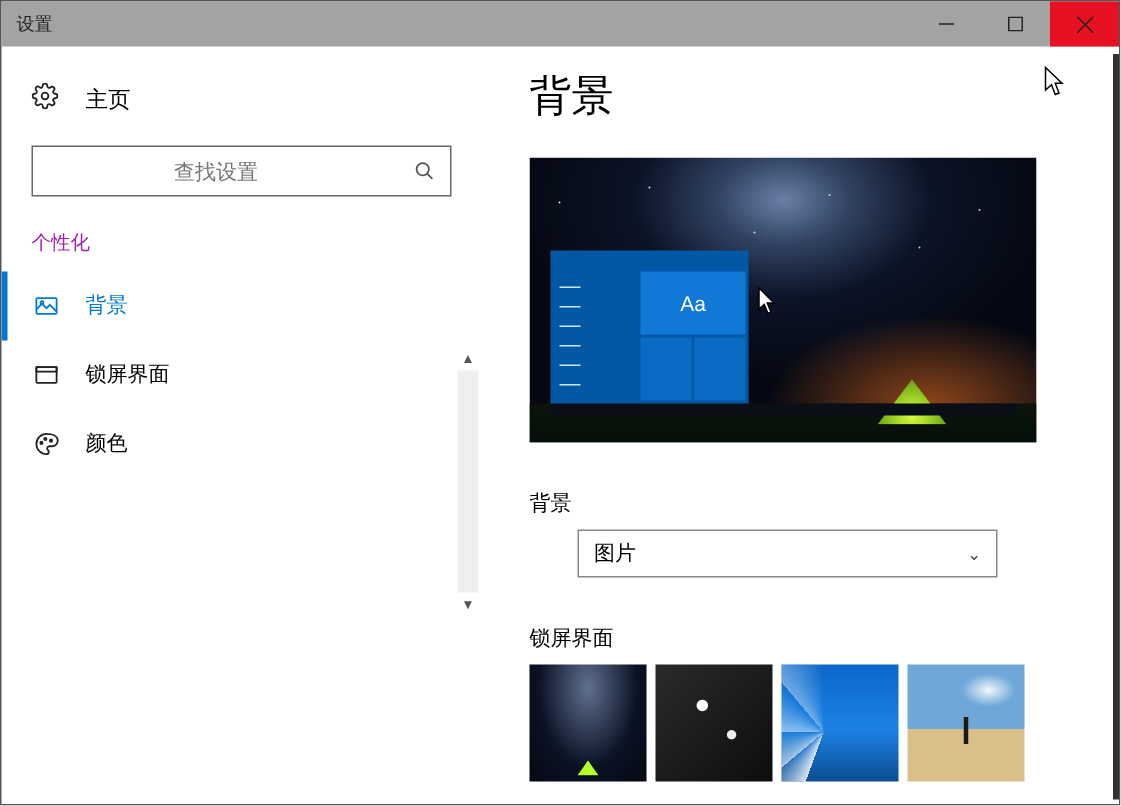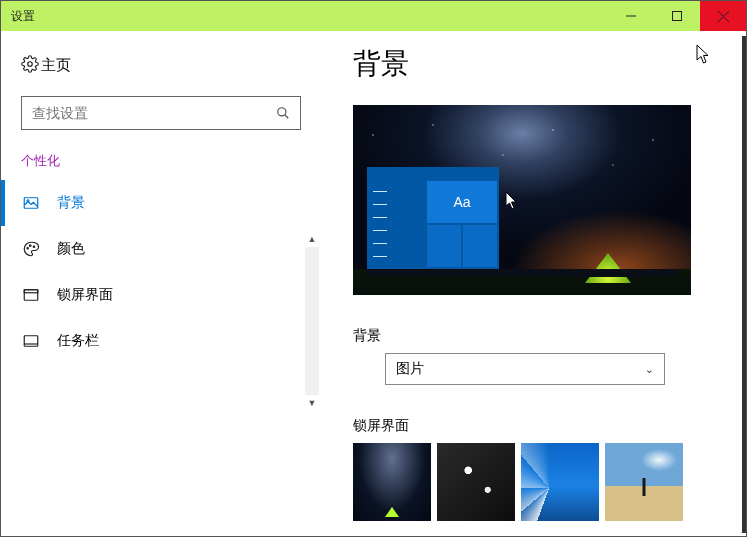--- a/index.html
+++ b/index.html
@@ -7,7 +7,7 @@
 
 .window { width: 747px; height: 537px; display: flex; flex-direction: column; border: 1px solid #555; }
 
-.titlebar { height: 30px; display: flex; align-items: center; background: #bef264; }
+.titlebar { height: 30px; display: flex; align-items: center; background: #a3a3a3; }
 .titlebar .title { font-size: 12px; padding-left: 10px; flex: 1; color: #222; }
 .titlebar .ctrl { width: 46px; height: 30px; display: flex; align-items: center; justify-content: center; }
 .titlebar .close { background: #e81123; }

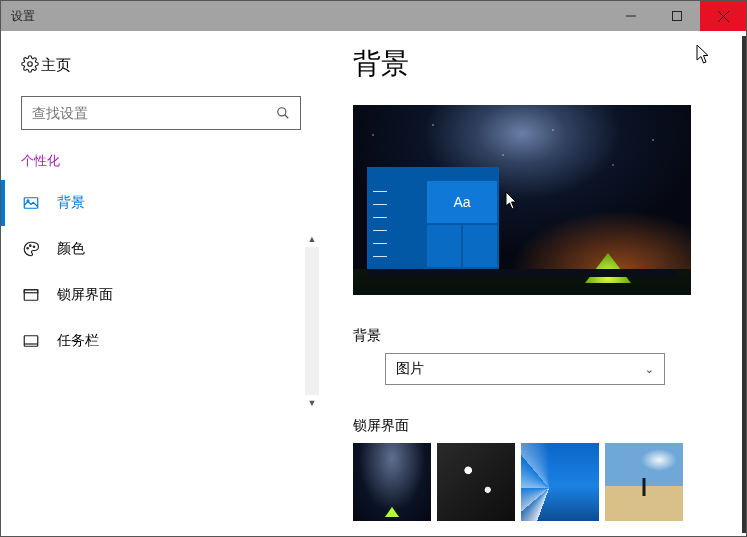--- a/index.html
+++ b/index.html
@@ -17,7 +17,7 @@
 .body { flex: 1; display: flex; overflow: hidden; }
 
 .sidebar { width: 320px; padding: 16px 0 0 0; overflow-y: auto; position: relative; }
-.home-row { display: flex; align-items: center; padding: 8px 20px; font-size: 15px; cursor: pointer; }
+.home-row { display: flex; align-items: center; gap: 16px; padding: 8px 20px; font-size: 15px; cursor: pointer; }
 .home-row .icon { width: 20px; }
 
 .searchbox { margin: 12px 20px 22px 20px; height: 34px; border: 1px solid #666; display: flex; align-items: center; }

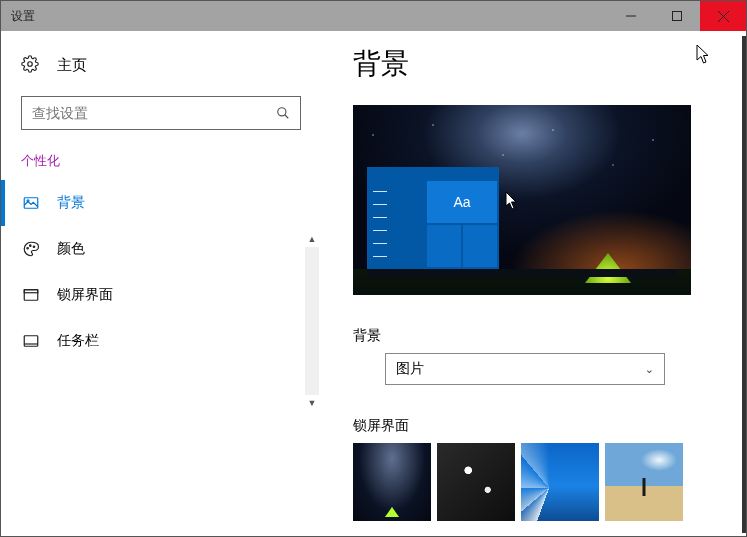--- a/index.html
+++ b/index.html
@@ -21,7 +21,7 @@
 .home-row .icon { width: 20px; }
 
 .searchbox { margin: 12px 20px 22px 20px; height: 34px; border: 1px solid #666; display: flex; align-items: center; }
-.searchbox input { flex: 1; border: none; outline: none; padding: 0 10px; font-size: 14px; color: #666; }
+.searchbox input { flex: 1; border: none; outline: none; padding: 0 10px; font-size: 14px; color: #666; text-align: center; }
 .searchbox .sicon { width: 34px; display: flex; align-items: center; justify-content: center; }
 
 .section-label { font-size: 13px; color: #a21caf; padding: 0 20px 10px 20px; }

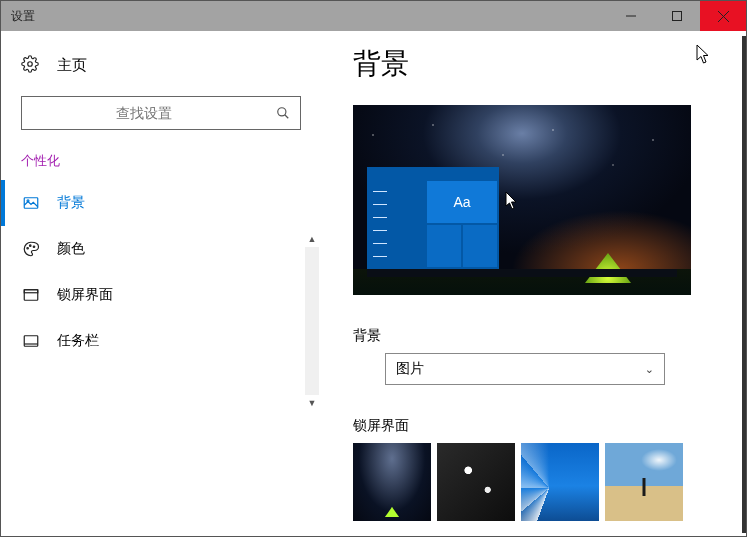--- a/index.html
+++ b/index.html
@@ -153,6 +153,16 @@
       <div class="nav-item">
         <span class="icon">
           <svg width="18" height="18" viewBox="0 0 24 24" fill="none" stroke="#222" stroke-width="1.6">
+              <rect x="3" y="5" width="18" height="14" rx="1"></rect>
+              <rect x="3" y="5" width="18" height="4"></rect>
+            </svg>
+        </span>
+        <span>锁屏界面</span>
+      </div>
+
+      <div class="nav-item">
+        <span class="icon">
+          <svg width="18" height="18" viewBox="0 0 24 24" fill="none" stroke="#222" stroke-width="1.6">
               <path d="M12 3a9 9 0 1 0 0 18c1.2 0 2-.8 2-2 0-.6-.3-1.1-.7-1.5-.4-.4-.7-.9-.7-1.5 0-1.2 1-2 2.2-2H17a5 5 0 0 0 5-5c0-4-4.5-6-10-6z"></path>
               <circle cx="7.5" cy="11" r="1"></circle>
               <circle cx="11" cy="7.5" r="1"></circle>
@@ -160,16 +170,6 @@
             </svg>
         </span>
         <span>颜色</span>
-      </div>
-
-      <div class="nav-item">
-        <span class="icon">
-          <svg width="18" height="18" viewBox="0 0 24 24" fill="none" stroke="#222" stroke-width="1.6">
-              <rect x="3" y="5" width="18" height="14" rx="1"></rect>
-              <rect x="3" y="5" width="18" height="4"></rect>
-            </svg>
-        </span>
-        <span>锁屏界面</span>
       </div>
 
 

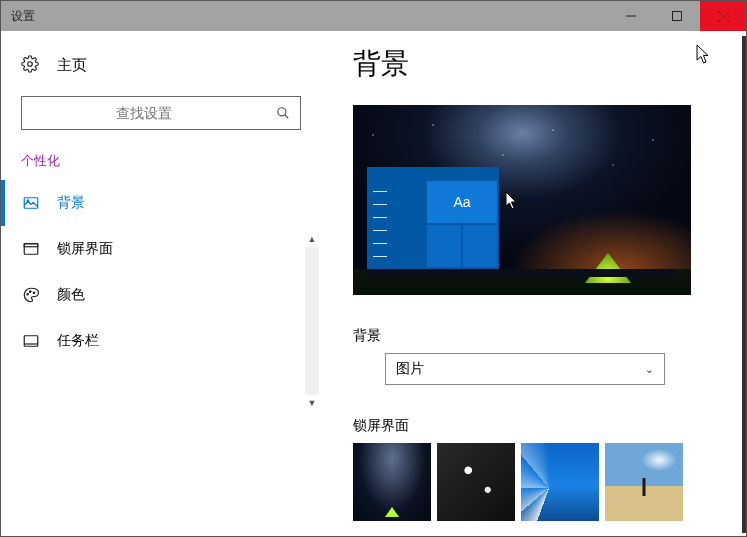--- a/index.html
+++ b/index.html
@@ -174,15 +174,6 @@
 
 
 
-      <div class="nav-item">
-        <span class="icon">
-          <svg width="18" height="18" viewBox="0 0 24 24" fill="none" stroke="#222" stroke-width="1.6">
-              <rect x="3" y="5" width="18" height="14" rx="1"></rect>
-              <line x1="3" y1="16" x2="21" y2="16"></line>
-            </svg>
-        </span>
-        <span>任务栏</span>
-      </div>
 
       <div class="sb-scroll">
         <div class="up">▲</div>

